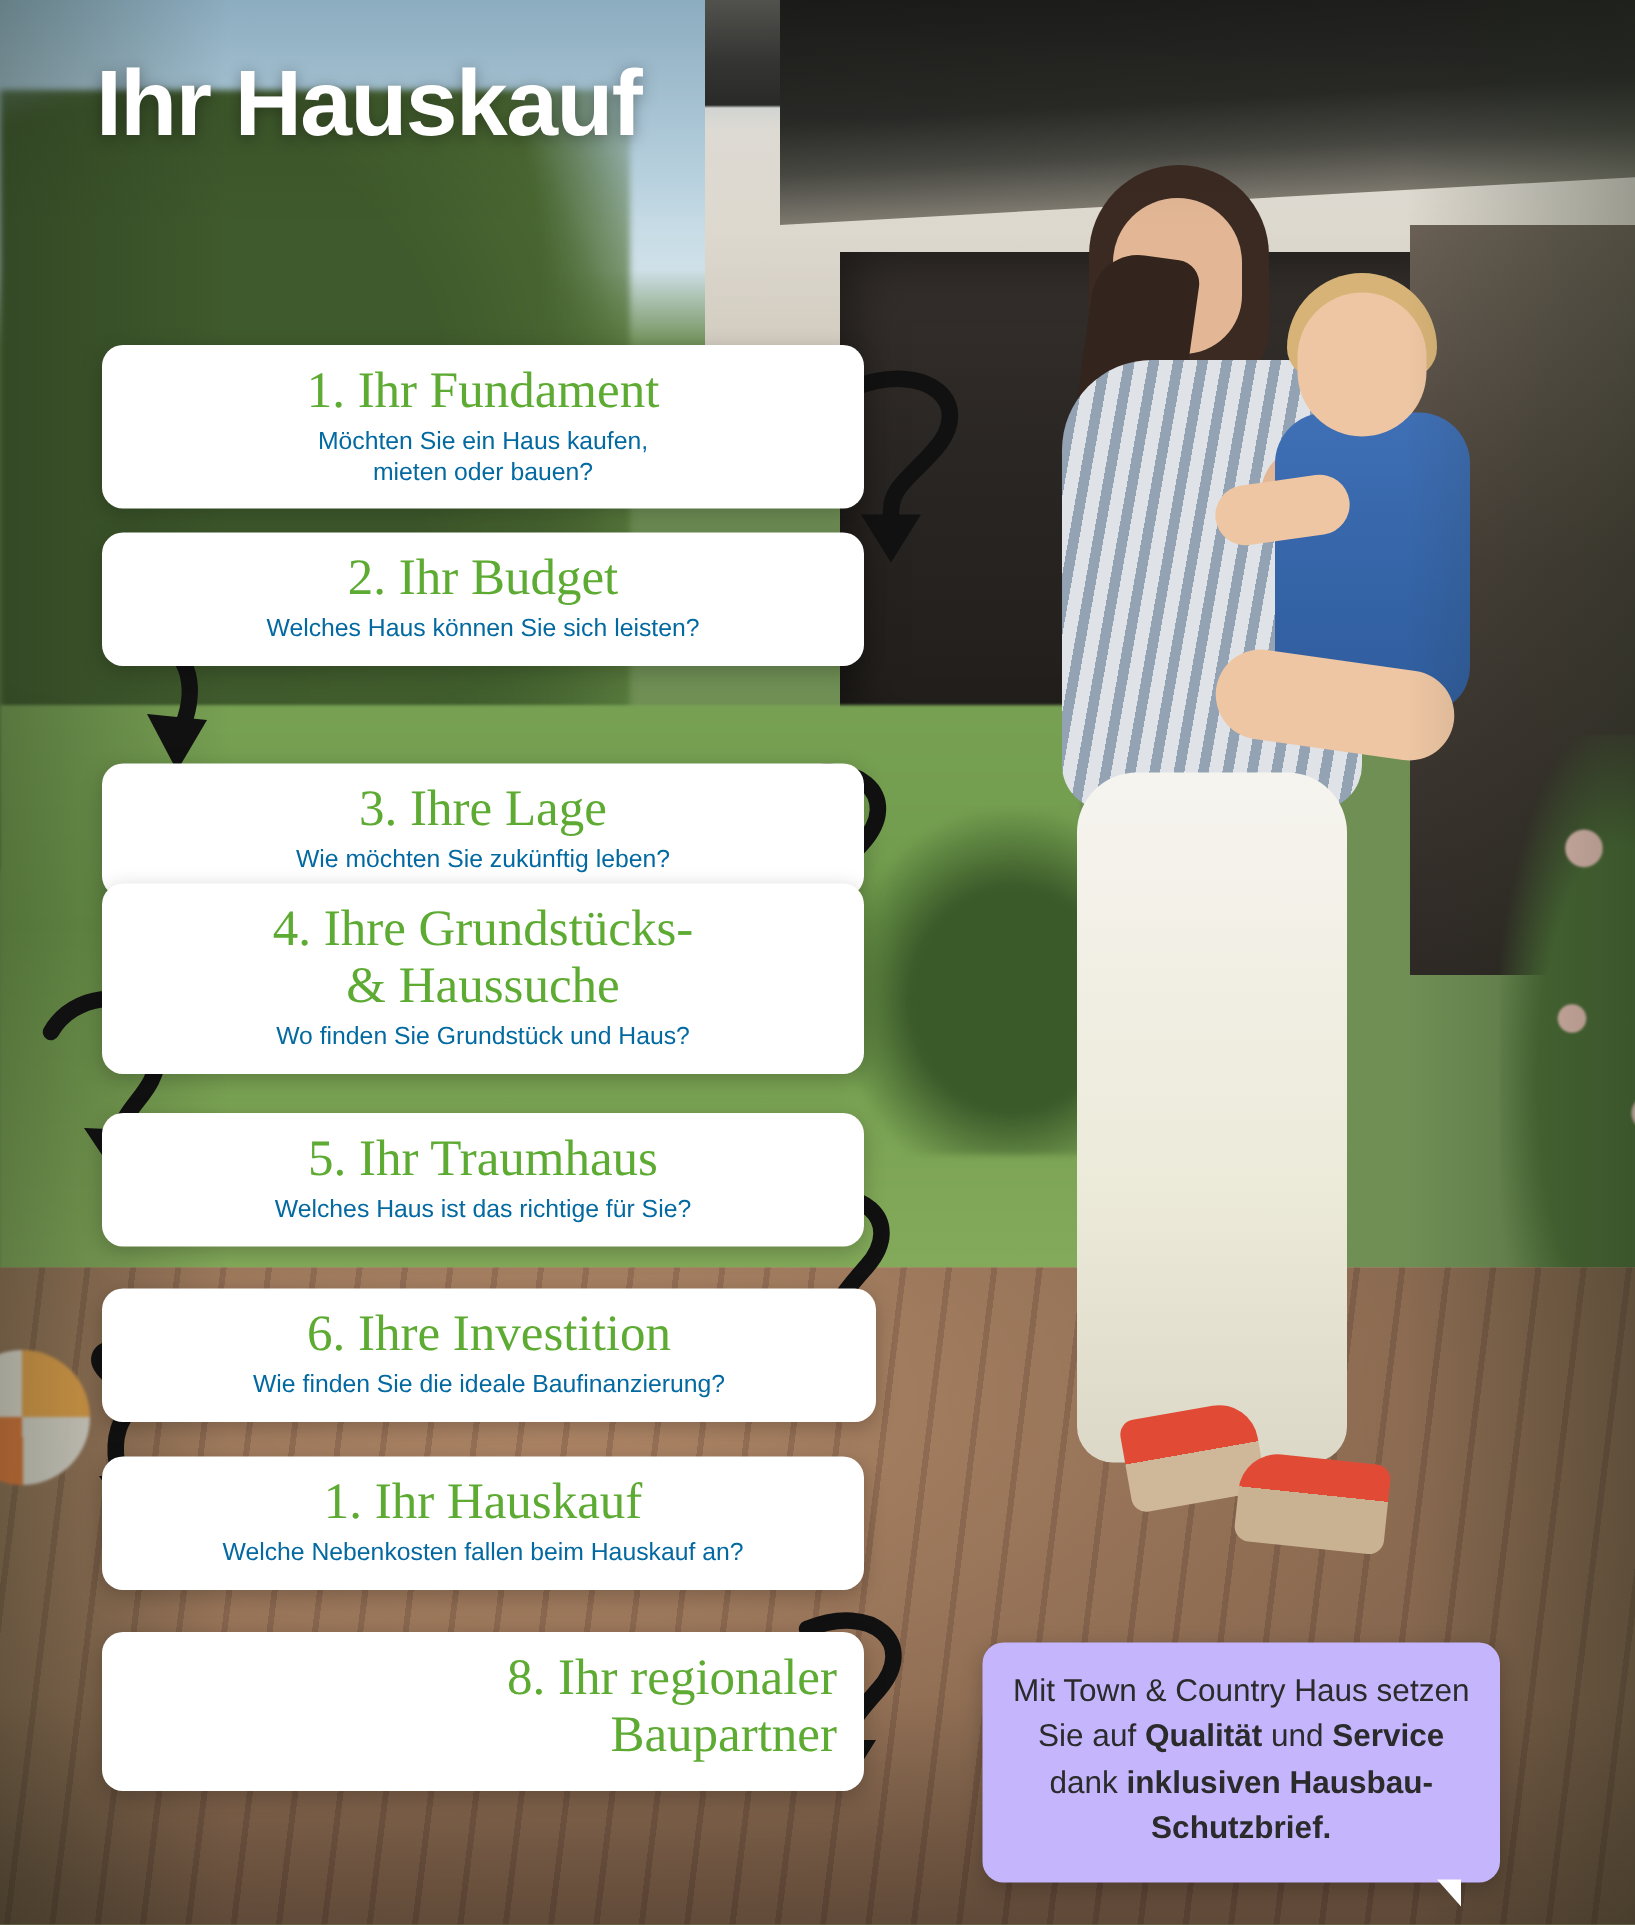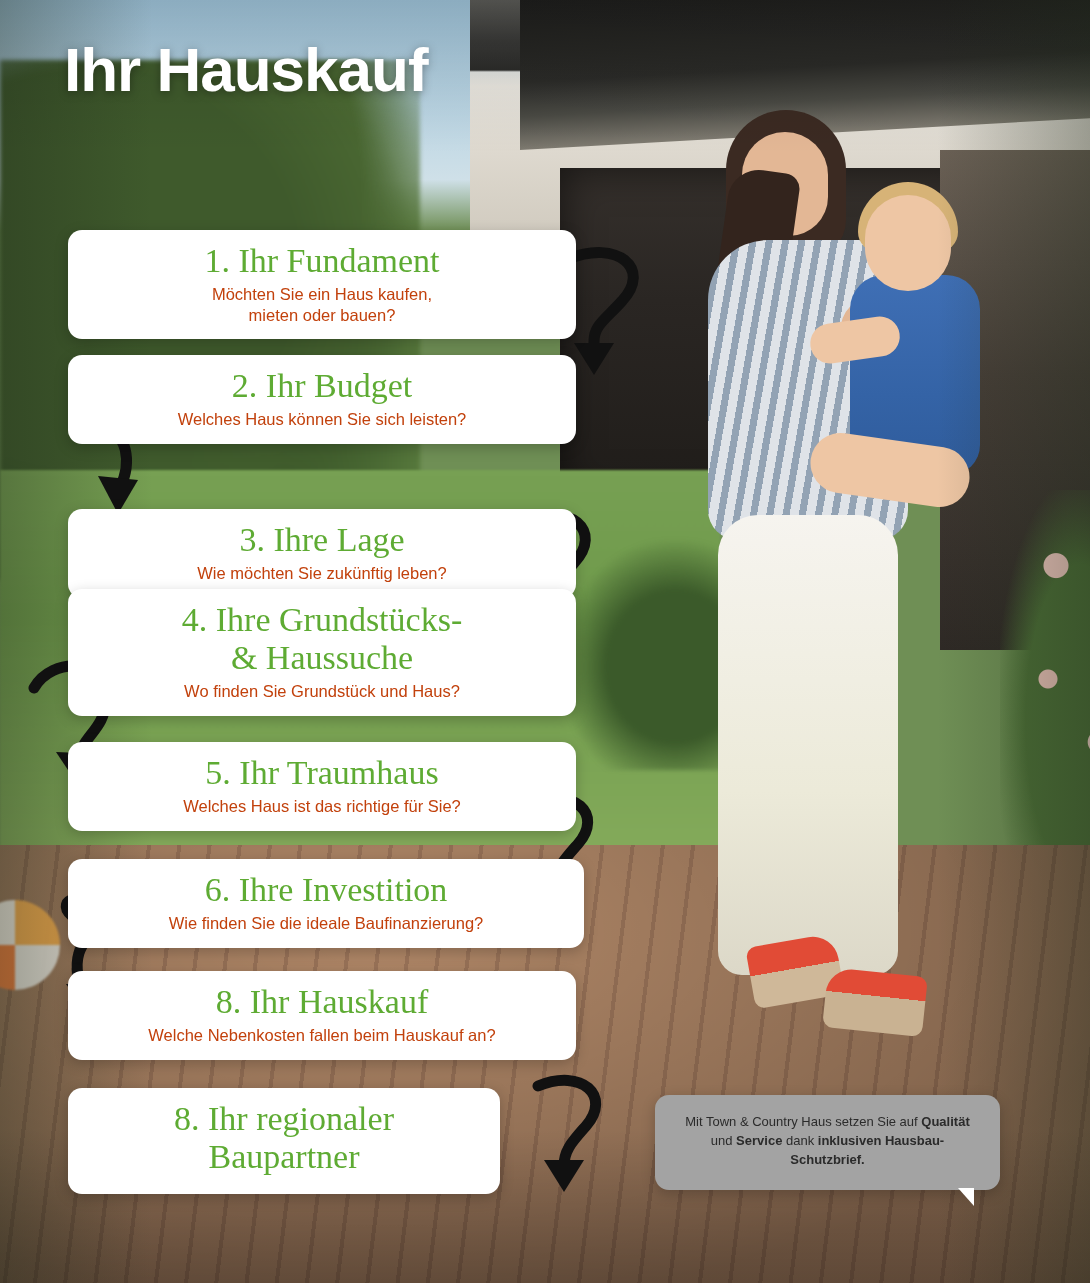--- a/index.html
+++ b/index.html
@@ -240,7 +240,7 @@
     white-space: pre-line;
   }
   .card-sub {
-    color: #c2410c;
+    color: #0369a1;
     font-size: 16.5px;
     line-height: 1.25;
     white-space: pre-line;

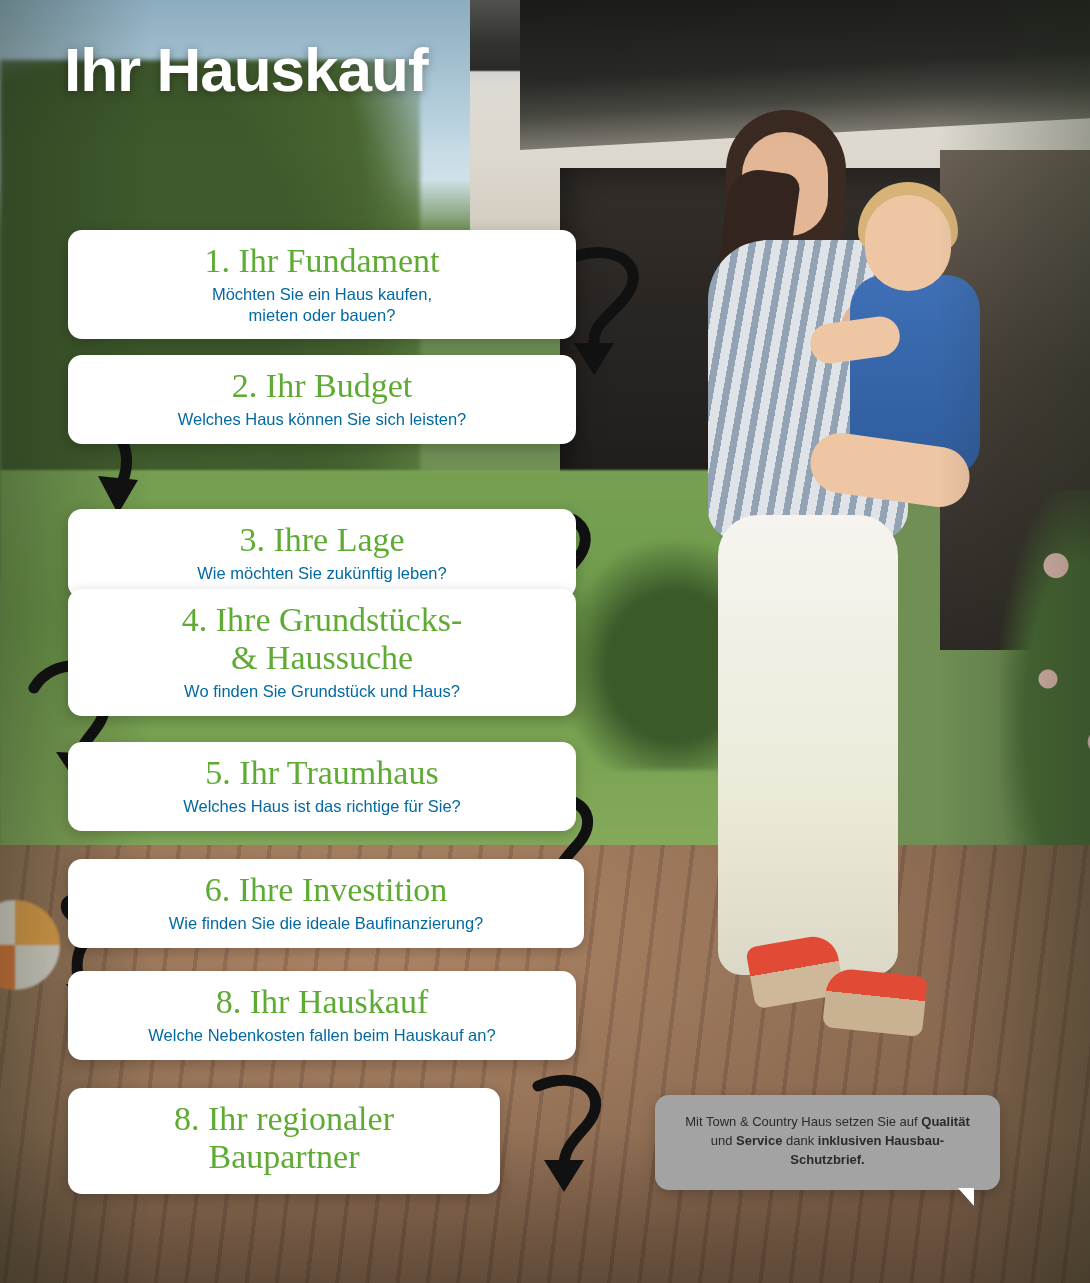--- a/index.html
+++ b/index.html
@@ -400,7 +400,7 @@
   </div>
 
   <div class="card" style="left:68px; top:971px; width:508px;">
-    <div class="card-title">8. Ihr Hauskauf</div>
+    <div class="card-title">1. Ihr Hauskauf</div>
     <div class="card-sub">Welche Nebenkosten fallen beim Hauskauf an?</div>
   </div>
 

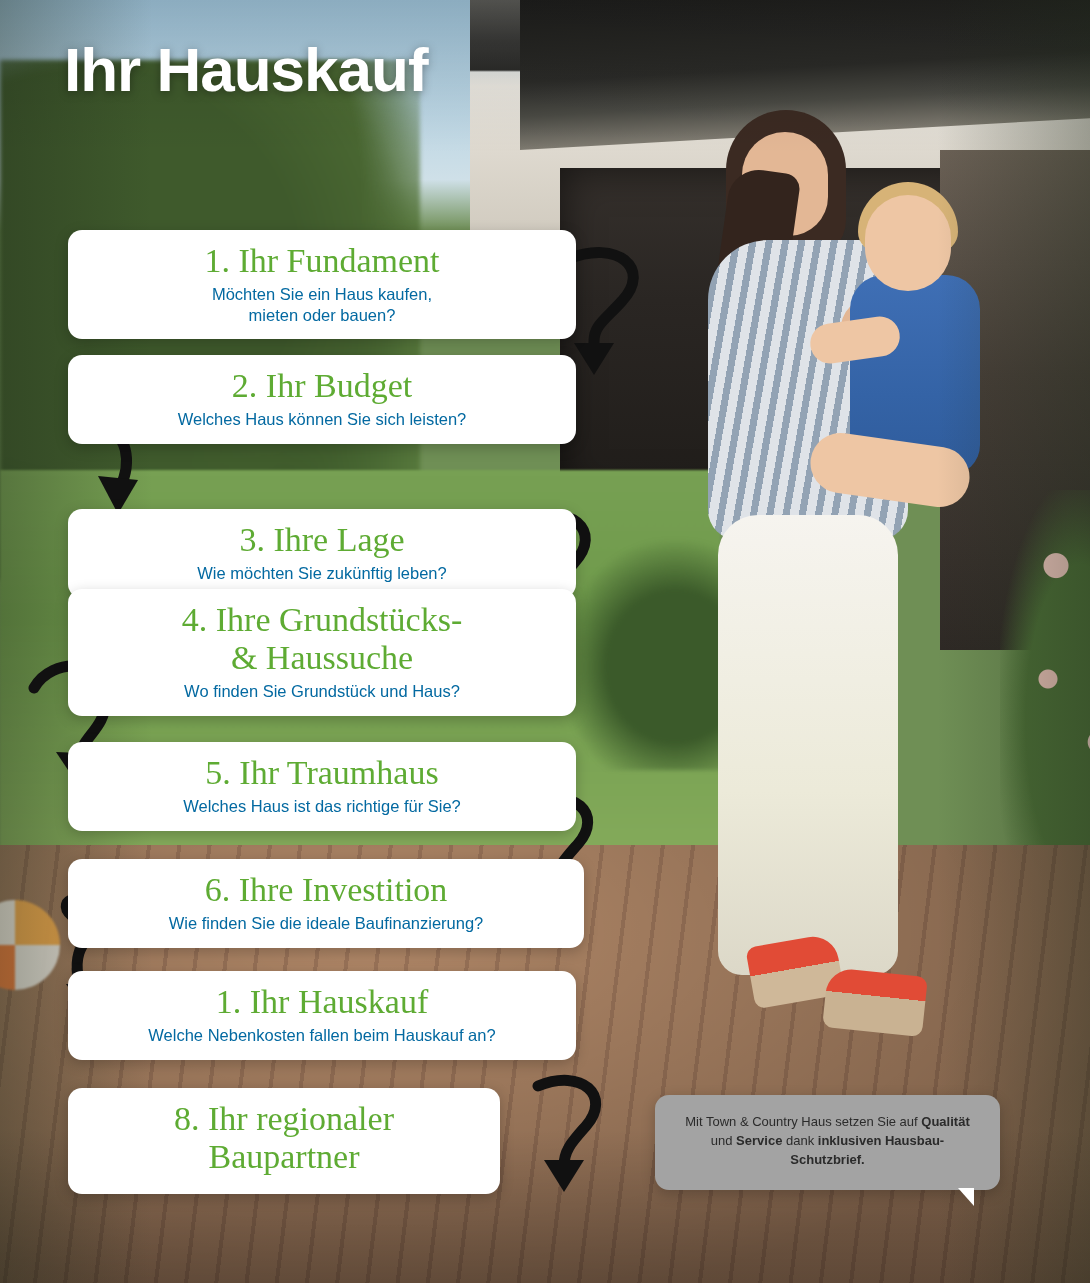--- a/index.html
+++ b/index.html
@@ -404,7 +404,7 @@
     <div class="card-sub">Welche Nebenkosten fallen beim Hauskauf an?</div>
   </div>
 
-  <div class="card" style="left:68px; top:1088px; width:432px;">
+  <div class="card" style="left:68px; top:1088px; width:508px;text-align:right;">
     <div class="card-title">8. Ihr regionaler
 Baupartner</div>
   </div>

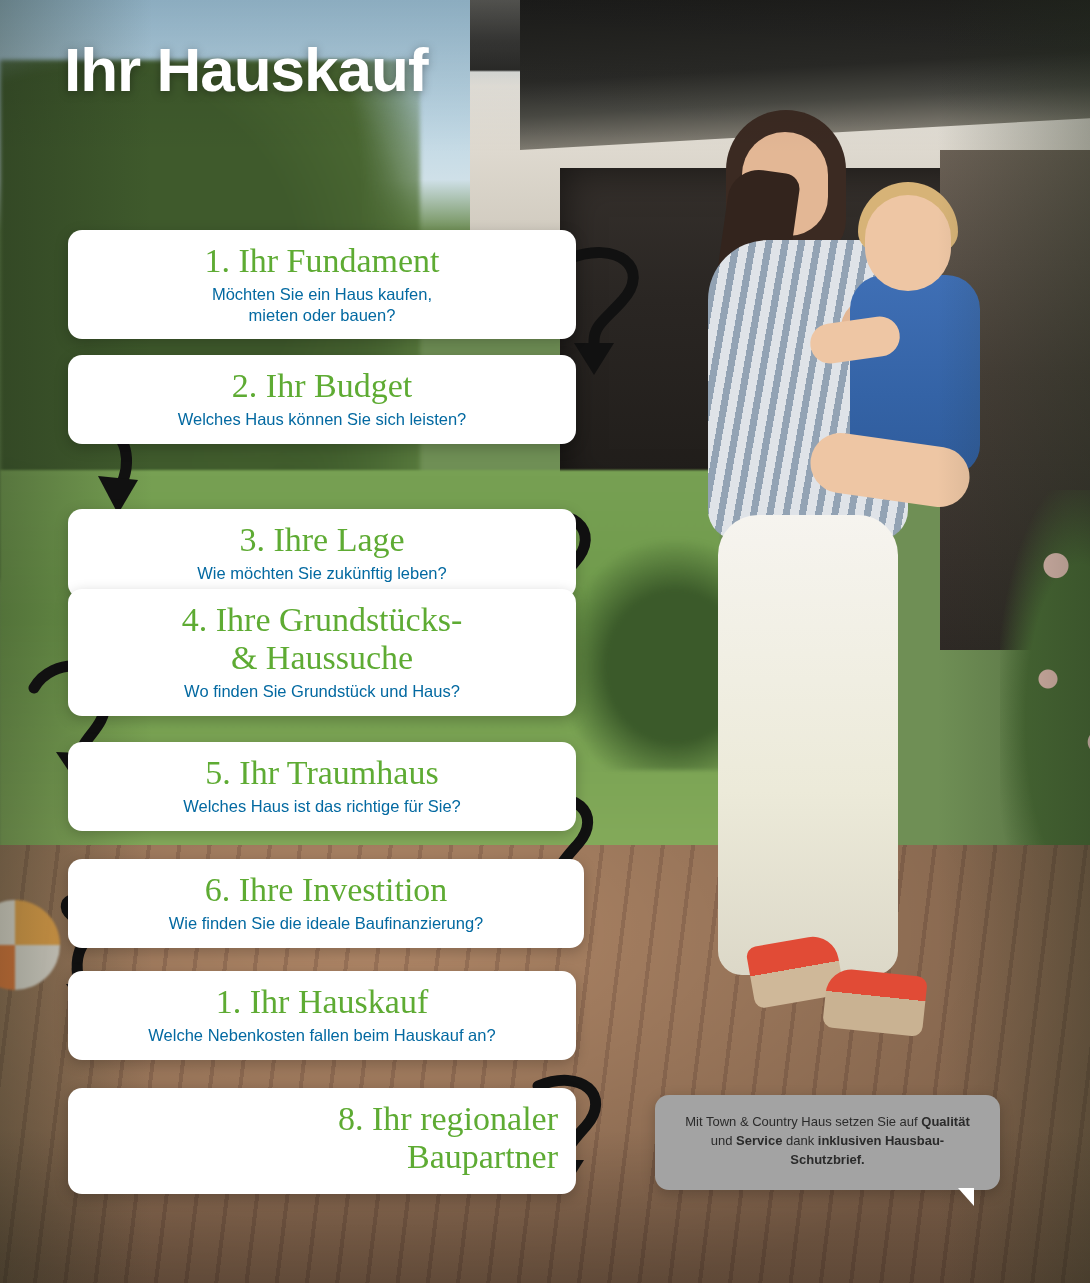--- a/index.html
+++ b/index.html
@@ -252,14 +252,14 @@
     left: 655px;
     top: 1095px;
     width: 345px;
-    background: #a3a3a3;
+    background: #c4b5fd;
     border-radius: 14px;
     box-shadow: 0 4px 14px rgba(0,0,0,.22);
     padding: 18px 20px 20px 20px;
     box-sizing: border-box;
     text-align: center;
     color: #2b2b2b;
-    font-size: 13px;
+    font-size: 21px;
     line-height: 1.45;
   }
   .note b { font-weight: bold; }

